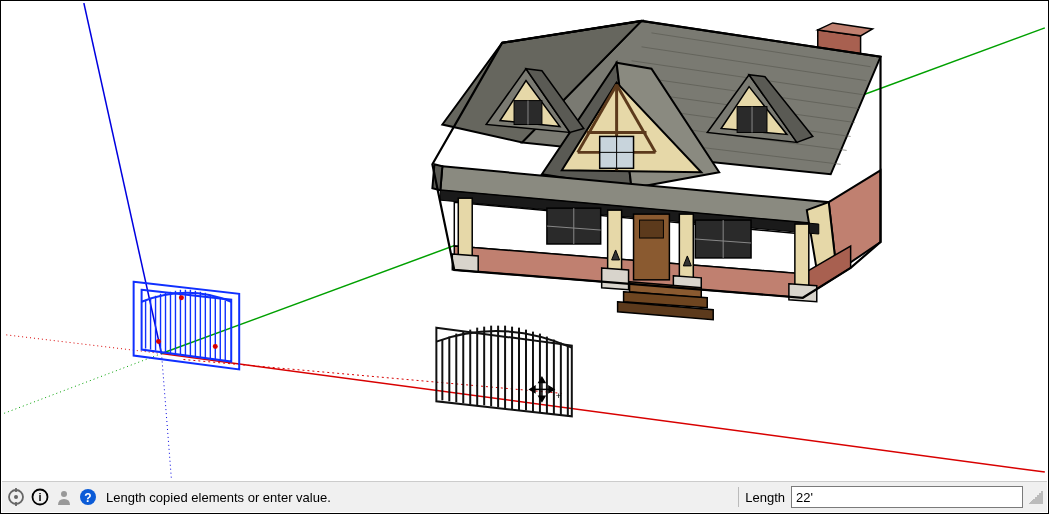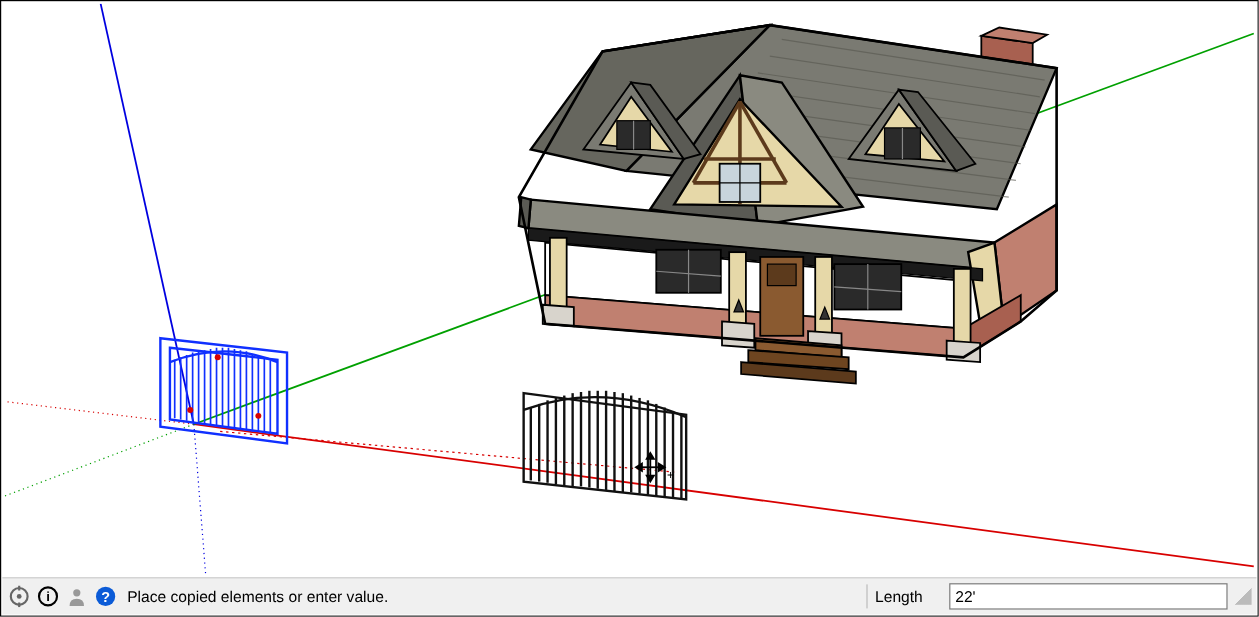--- a/index.html
+++ b/index.html
@@ -298,7 +298,7 @@
           </svg>
       </span>
     </div>
-    <div class="status-text">Place copied elements or enter value.</div>
+    <div class="status-text">Length copied elements or enter value.</div>
     <div class="status-spacer"></div>
     <div class="measurement-sep"></div>
     <div class="measurement-label">Length</div>

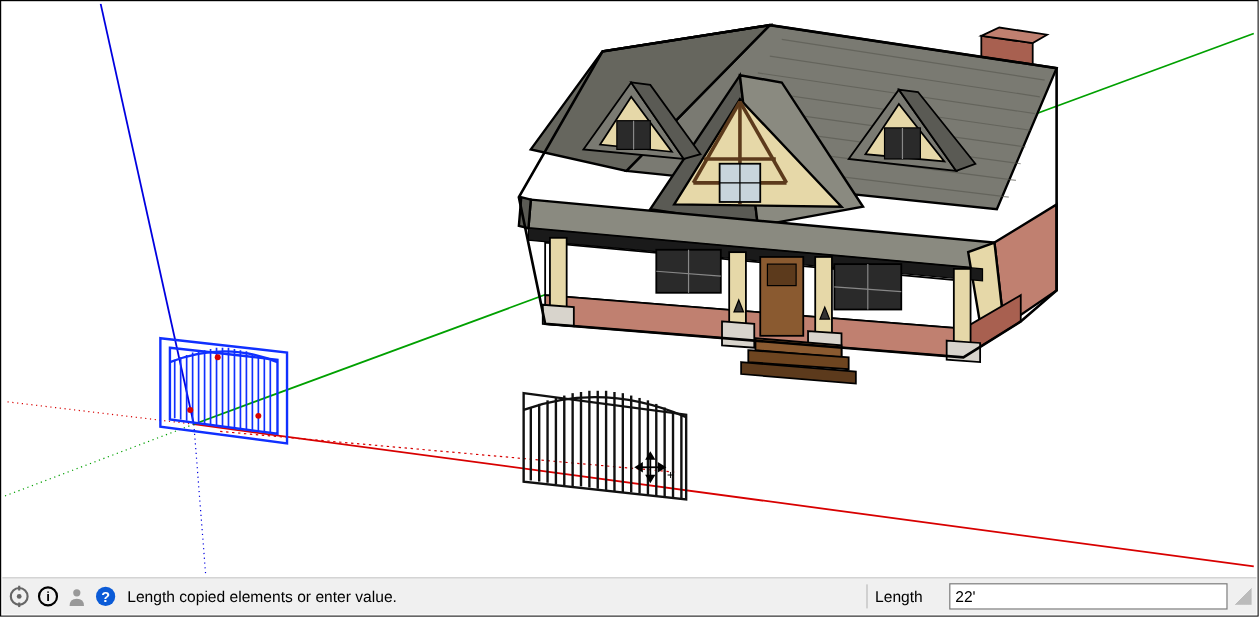--- a/index.html
+++ b/index.html
@@ -49,7 +49,7 @@
     width: 1px; height: 20px; background: #bbb; margin: 0 6px;
   }
   .measurement-label {
-    font-size: 13px; color: #000; padding: 0 22px 0 0;
+    font-size: 13px; color: #000; padding: 0 6px 0 0;
   }
   .measurement-input {
     width: 232px; height: 22px;

